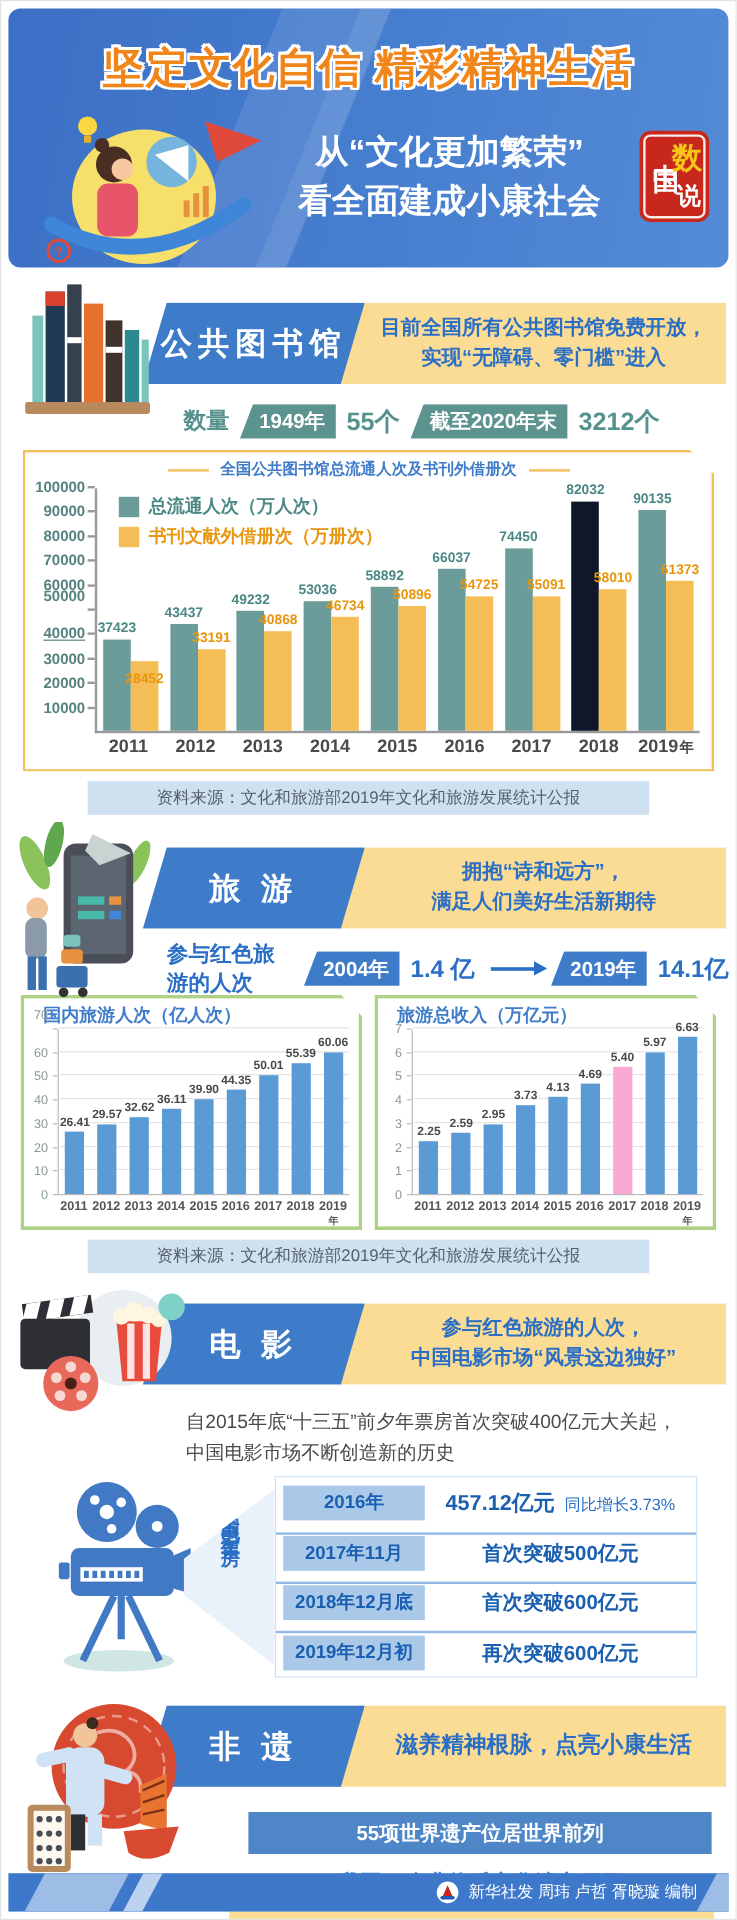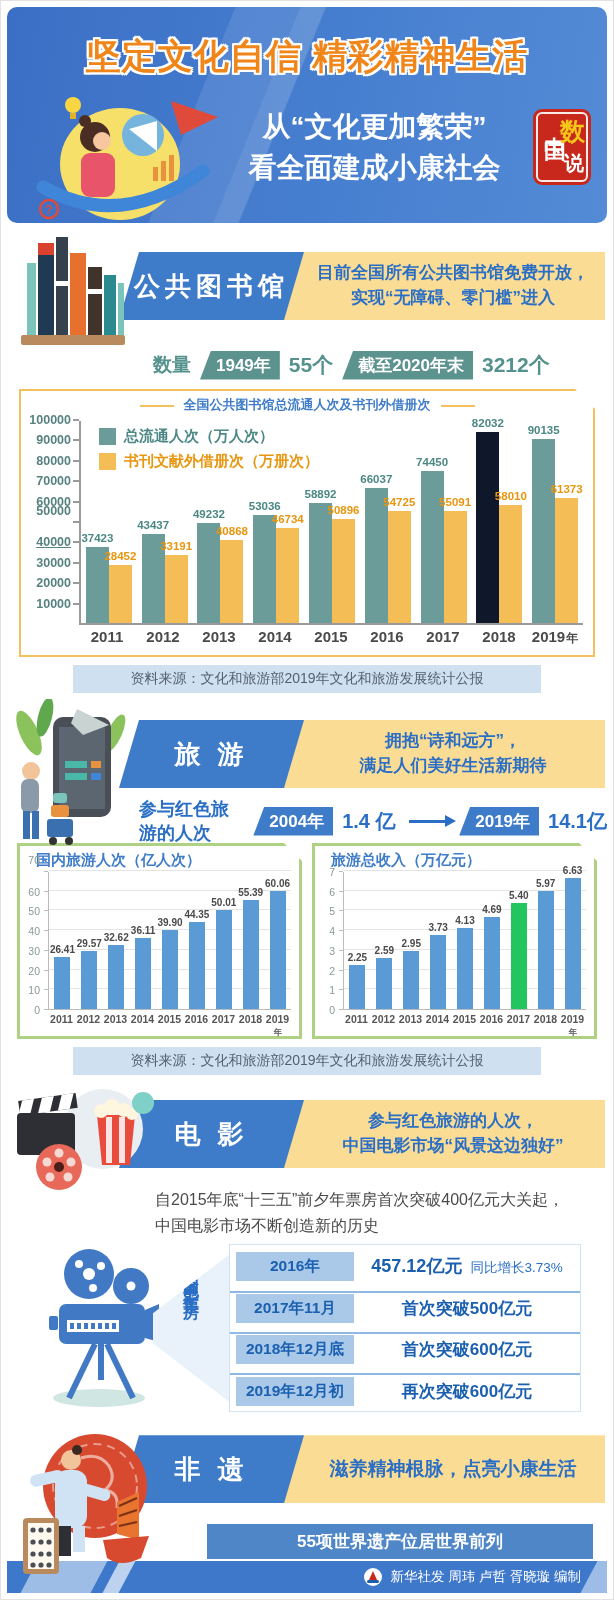--- a/index.html
+++ b/index.html
@@ -176,7 +176,7 @@
       <div class="bl">实现“无障碍、零门槛”进入</div>
     </div>
   </div>
-  <div class="stat-row lib" style="margin-top:20px">
+  <div class="stat-row lib" style="margin-top:6px">
     <span class="stat-label-teal">数量</span>
     <span class="badge-teal">1949年</span>
     <span class="stat-val-teal">55个</span>

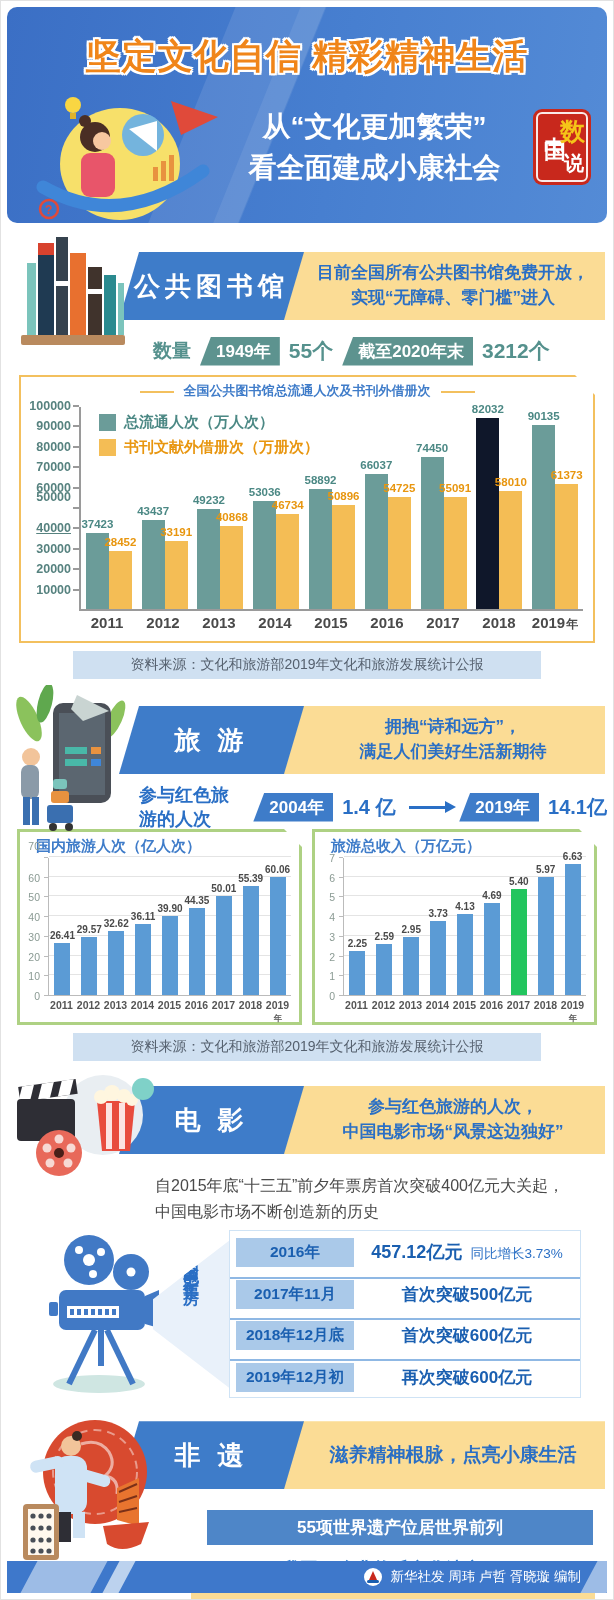--- a/index.html
+++ b/index.html
@@ -227,7 +227,7 @@
                   <span class="barlabel" style="color: rgb(75, 136, 132);">37423</span>
                 </div>
                 <div class="bar" style="height: 58.0421px; background: rgb(244, 189, 85);">
-                  <span class="barlabel" style="color: rgb(232, 150, 15);">28452</span>
+                  <span class="barlabel" style="color: rgb(232, 150, 15); margin-top: 24px;">28452</span>
                 </div>
               </div>
               <div class="bargroup">

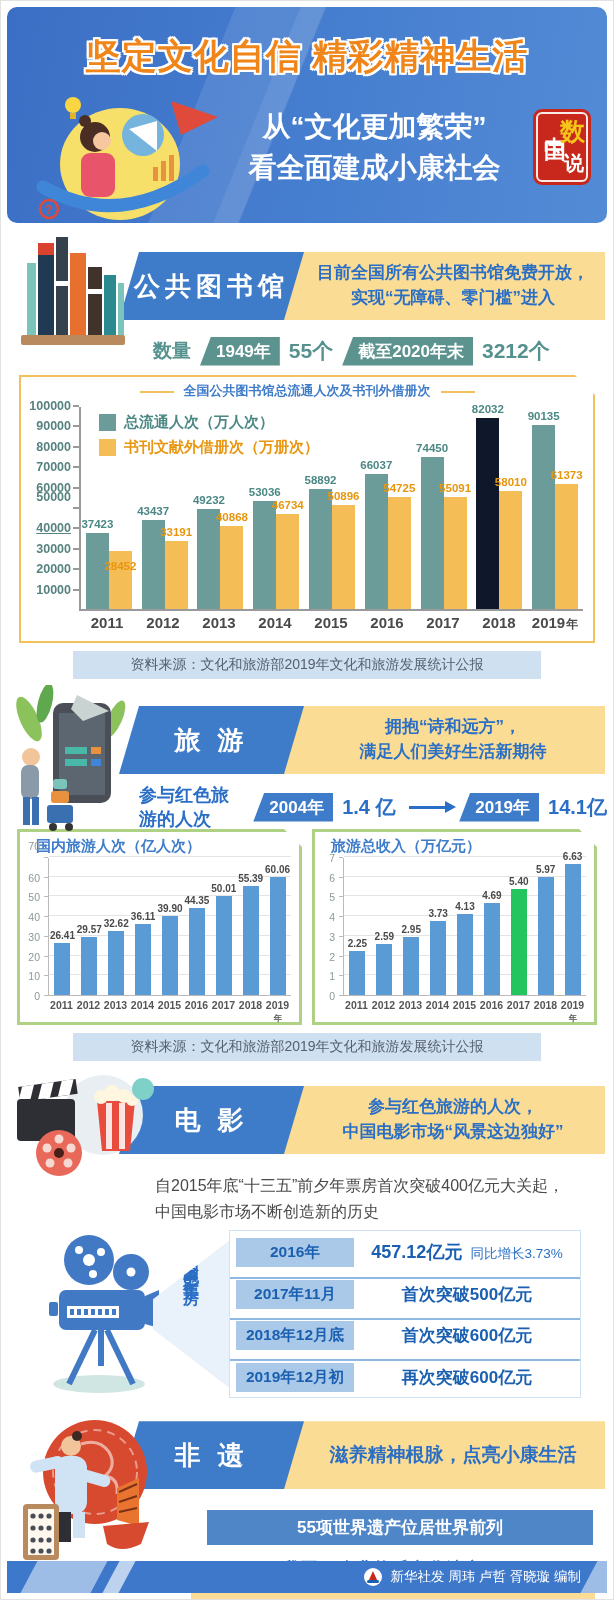--- a/index.html
+++ b/index.html
@@ -504,7 +504,7 @@
                   </div>
                 </div>
                 <div class="bargroup">
-                  <div class="bar" style="height: 106.457px; background: #22c55e;">
+                  <div class="bar" style="height: 106.457px; background: #f9a8d4;">
                     <span class="barlabel" style="color: rgb(74, 74, 74);">5.40</span>
                   </div>
                 </div>

